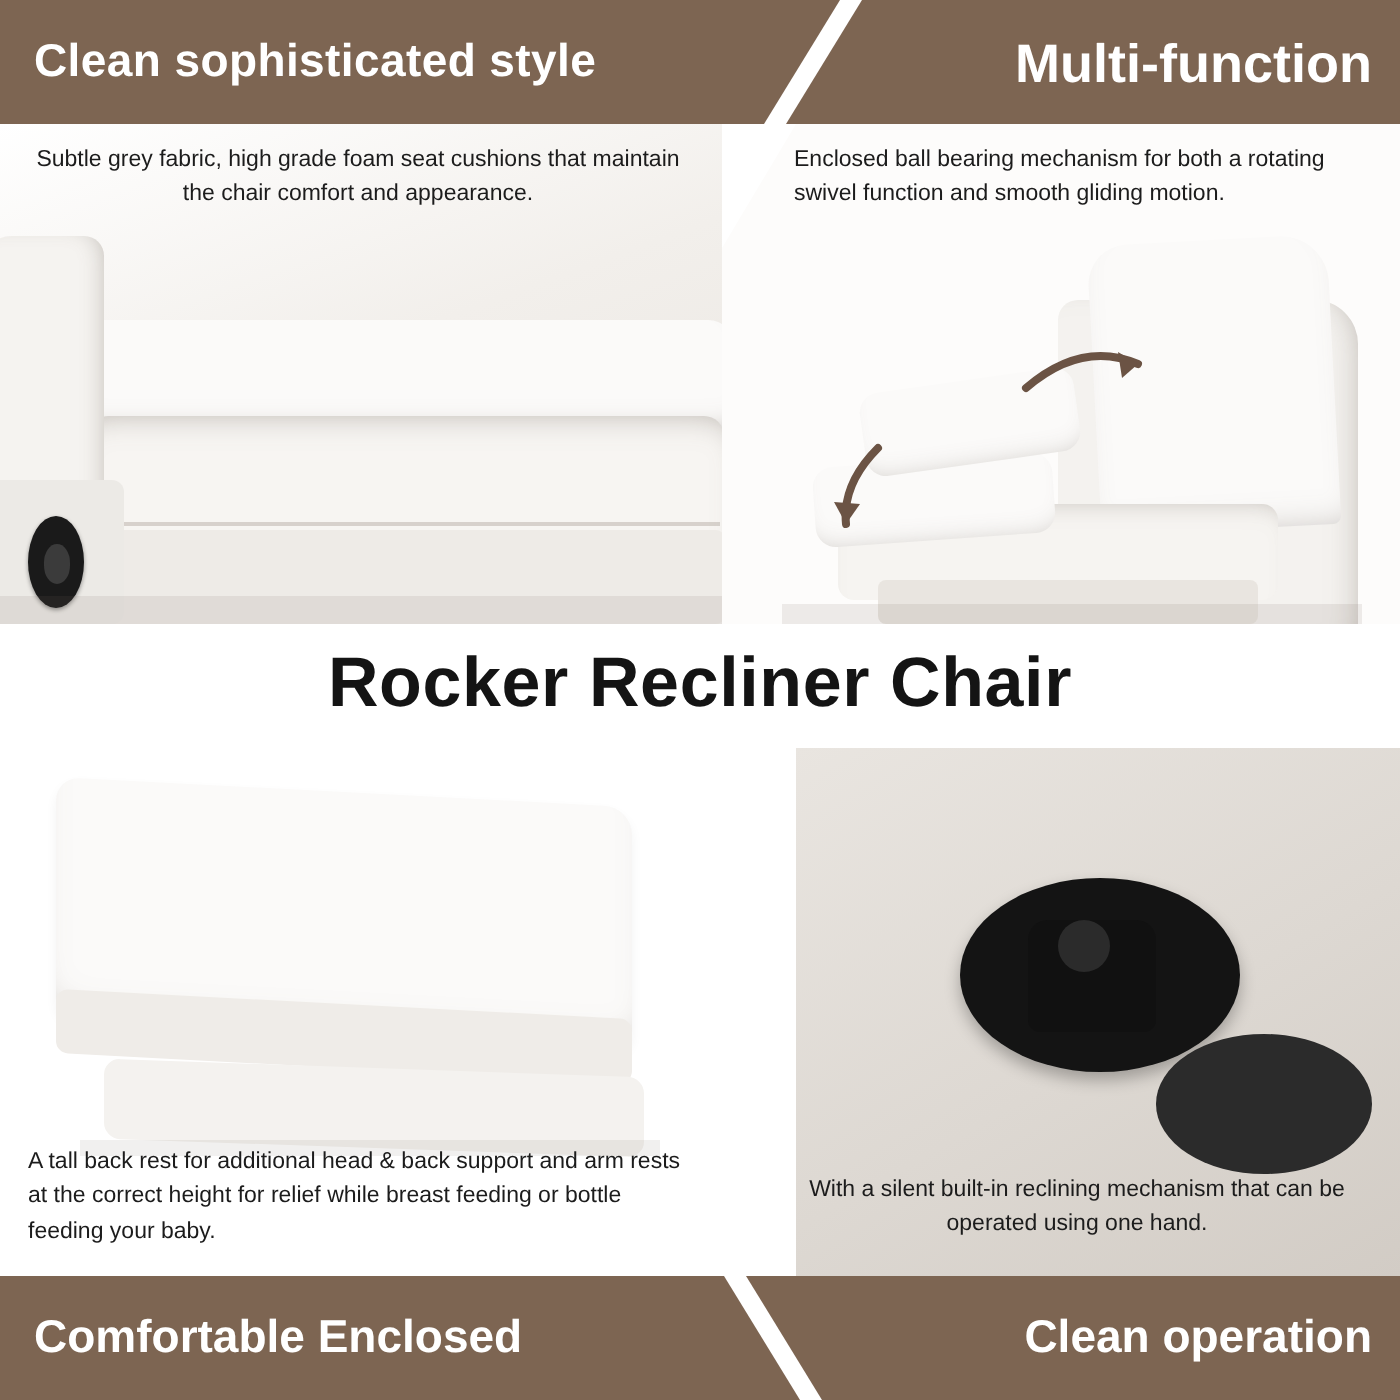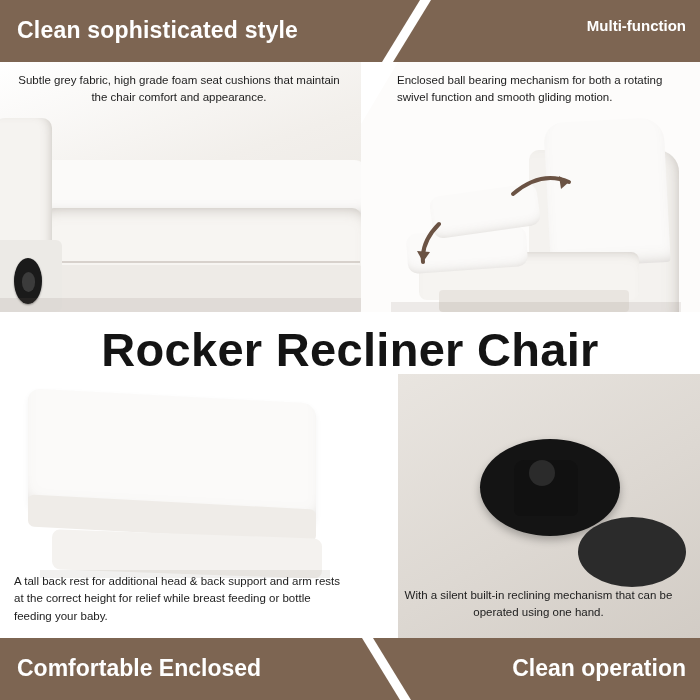--- a/index.html
+++ b/index.html
@@ -20,7 +20,7 @@
   .tb-left-title{position:absolute;left:17px;top:17px;width:360px;color:#fff;
       font-size:23px;font-weight:bold;letter-spacing:.2px;}
   .tb-right-title{position:absolute;left:455px;top:17px;width:240px;color:#fff;
-      font-size:15px;font-weight:bold;text-align:right;padding-right:9px;box-sizing:border-box;}
+      font-size:27px;font-weight:bold;text-align:right;padding-right:9px;box-sizing:border-box;}
 
   
   .row-top{position:absolute;left:0;top:62px;width:700px;height:250px;}

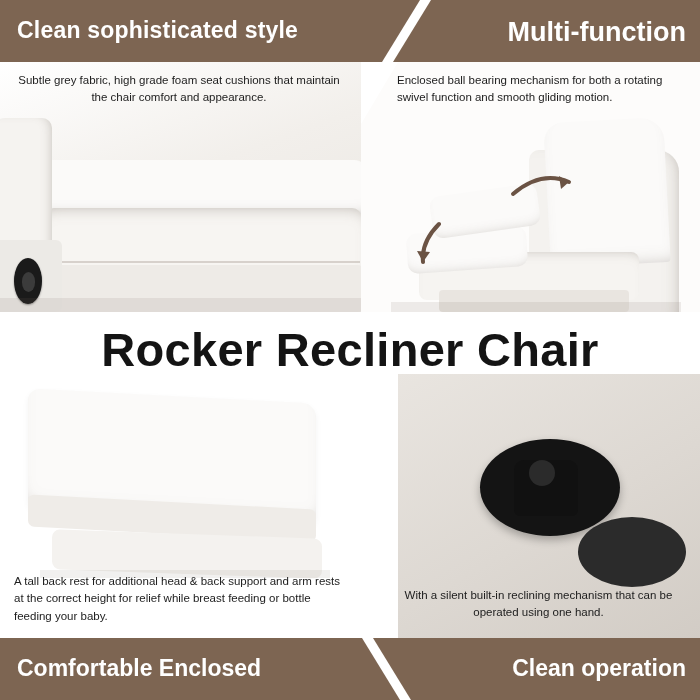--- a/index.html
+++ b/index.html
@@ -35,7 +35,7 @@
   
   .center-band{position:absolute;left:0;top:312px;width:700px;height:62px;background:#fff;}
   .main-title{position:absolute;left:0;top:322px;width:700px;text-align:center;
-     font-size:47px;font-weight:bold;color:#141414;letter-spacing:.3px;}
+     font-size:35px;font-weight:bold;color:#141414;letter-spacing:.3px;}
 
   
   .row-bottom{position:absolute;left:0;top:374px;width:700px;height:264px;}

